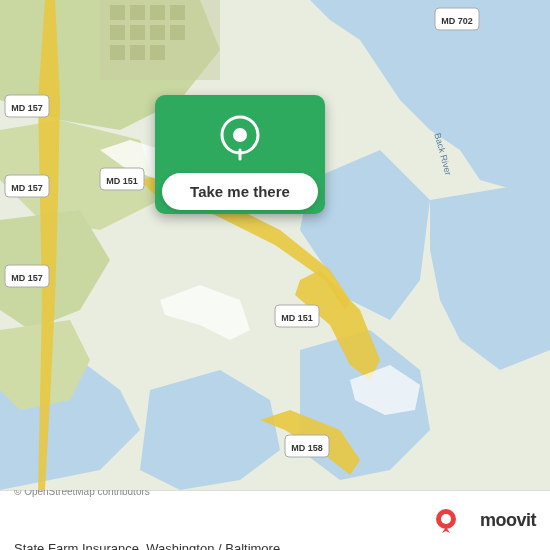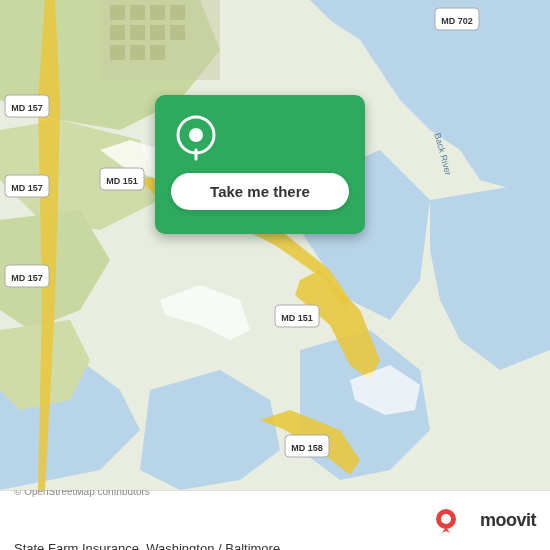--- a/index.html
+++ b/index.html
@@ -30,12 +30,13 @@
       position: absolute;
       top: 95px;
       left: 155px;
-      width: 210px;
+      width: 170px;
       background: #2eaa5e;
       border-radius: 10px;
-      padding: 18px 16px 24px;
+      padding: 18px 16px 4px;
       display: flex;
       flex-direction: column;
+      align-items: center;
       box-shadow: 0 4px 12px rgba(0,0,0,0.3);
     }
 

